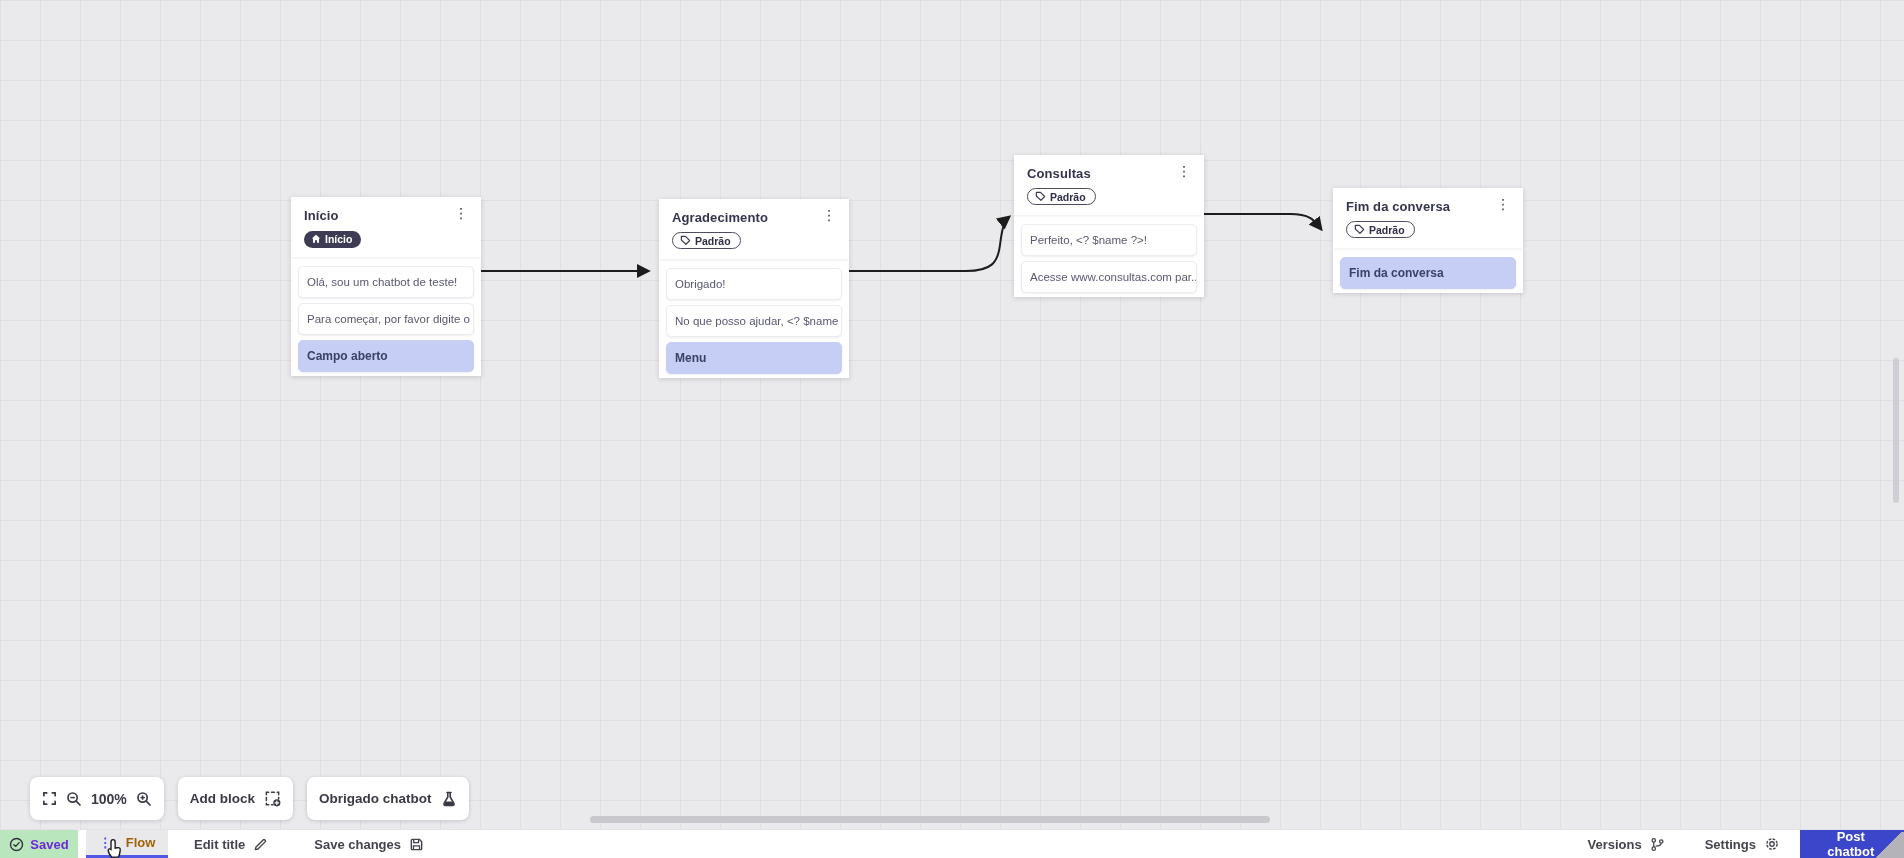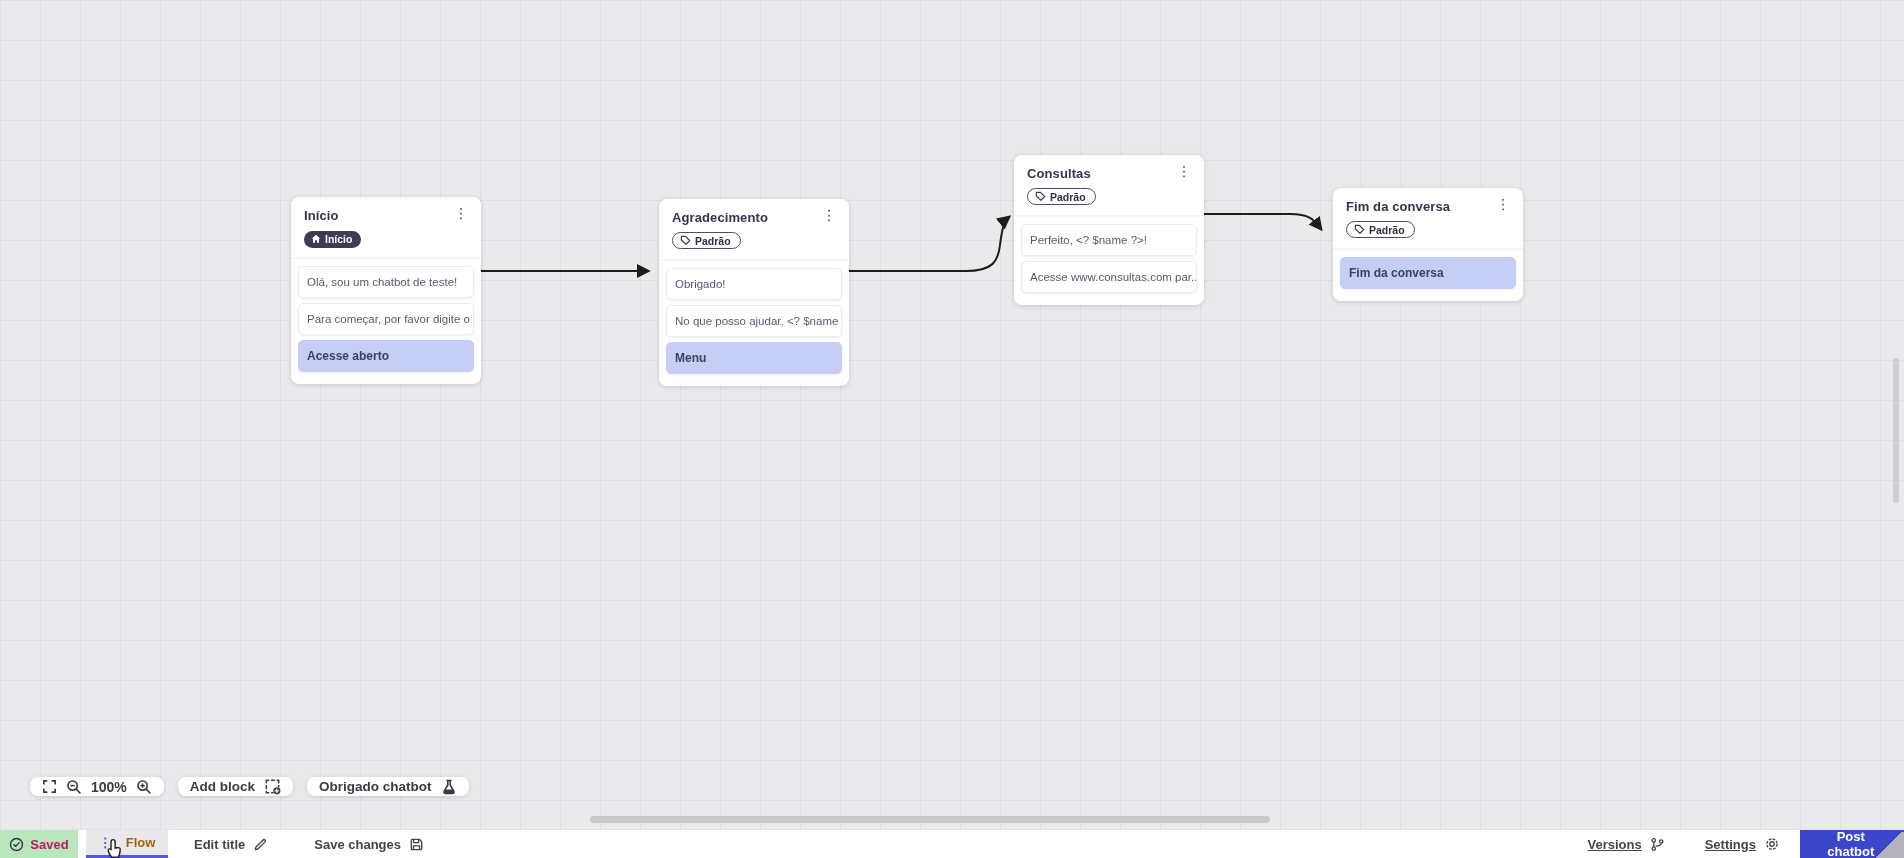--- a/index.html
+++ b/index.html
@@ -18,9 +18,9 @@
 
   
   .node {
-    position: absolute; width: 190px; background: #ffffff; border-radius: 8px;
+    position: absolute; width: 190px; background: #ffffff; border-radius: 0;
     box-shadow: 0 1px 5px rgba(40,40,60,0.18);
-    padding-bottom: 12px;
+    padding-bottom: 4px;
   }
   .node-header { display: flex; justify-content: space-between; align-items: flex-start; padding: 11px 10px 0 13px; }
   .node-title { font-size: 13px; font-weight: 700; color: #34344e; letter-spacing: .1px; }

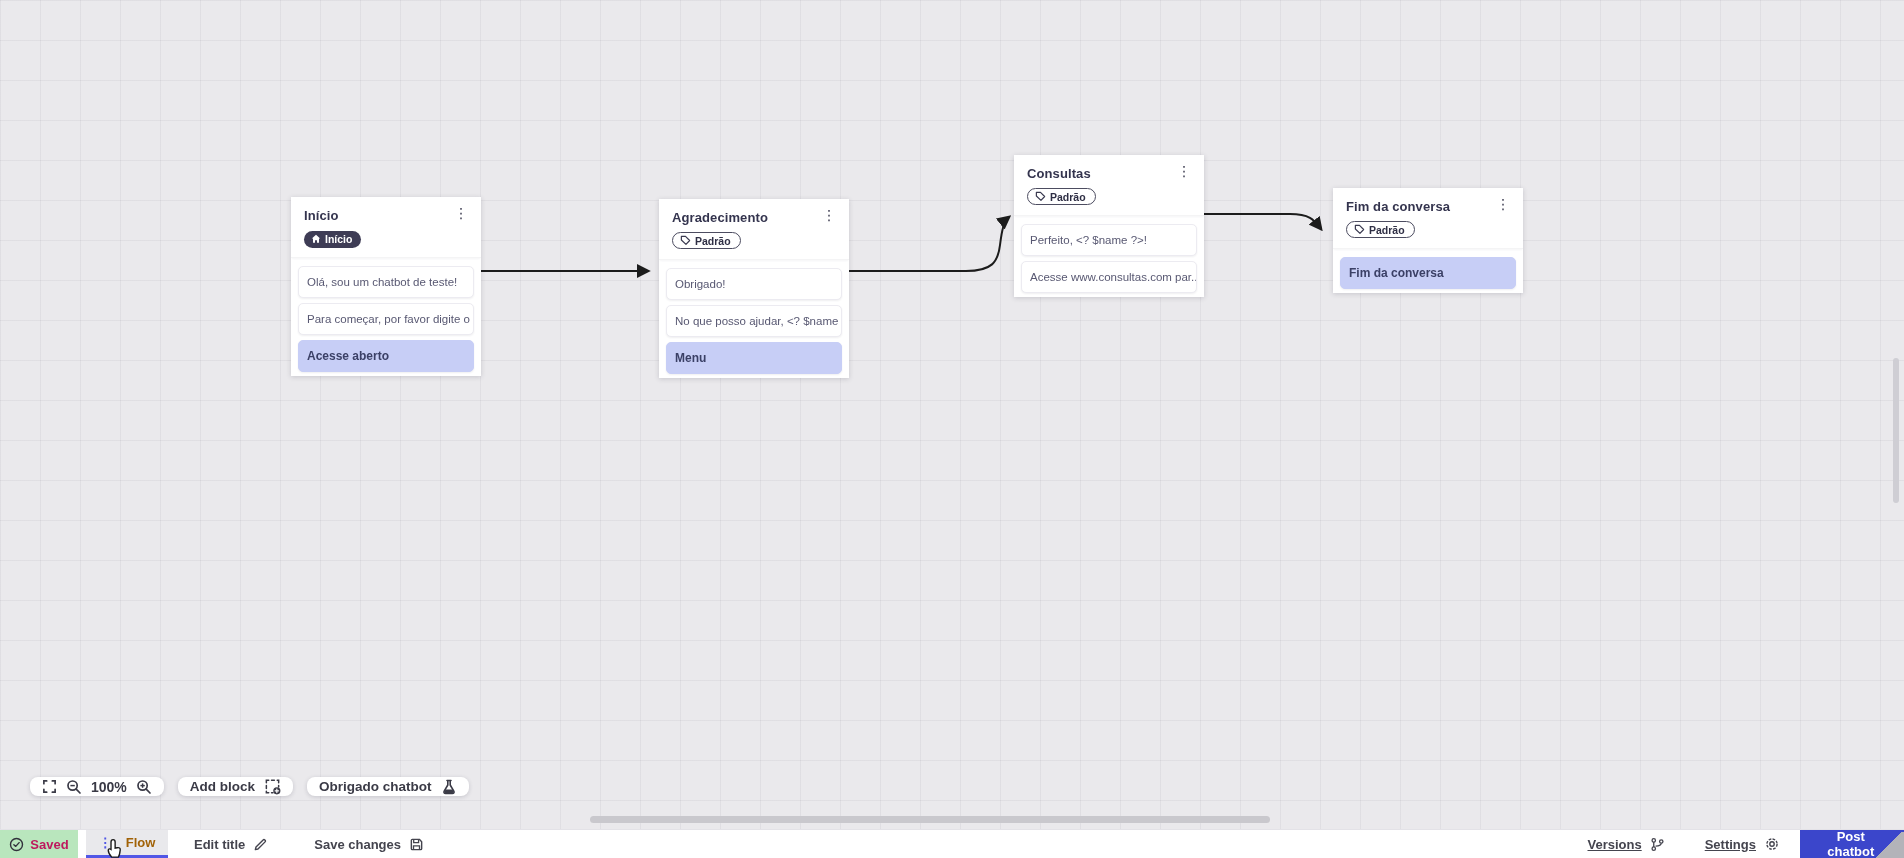--- a/index.html
+++ b/index.html
@@ -114,7 +114,7 @@
     <div class="node-rows">
       <div class="row">Olá, sou um chatbot de teste!</div>
       <div class="row">Para começar, por favor digite o ...</div>
-      <div class="row highlight">Acesse aberto</div>
+      <div class="row highlight">Campo aberto</div>
     </div>
   </div>
 

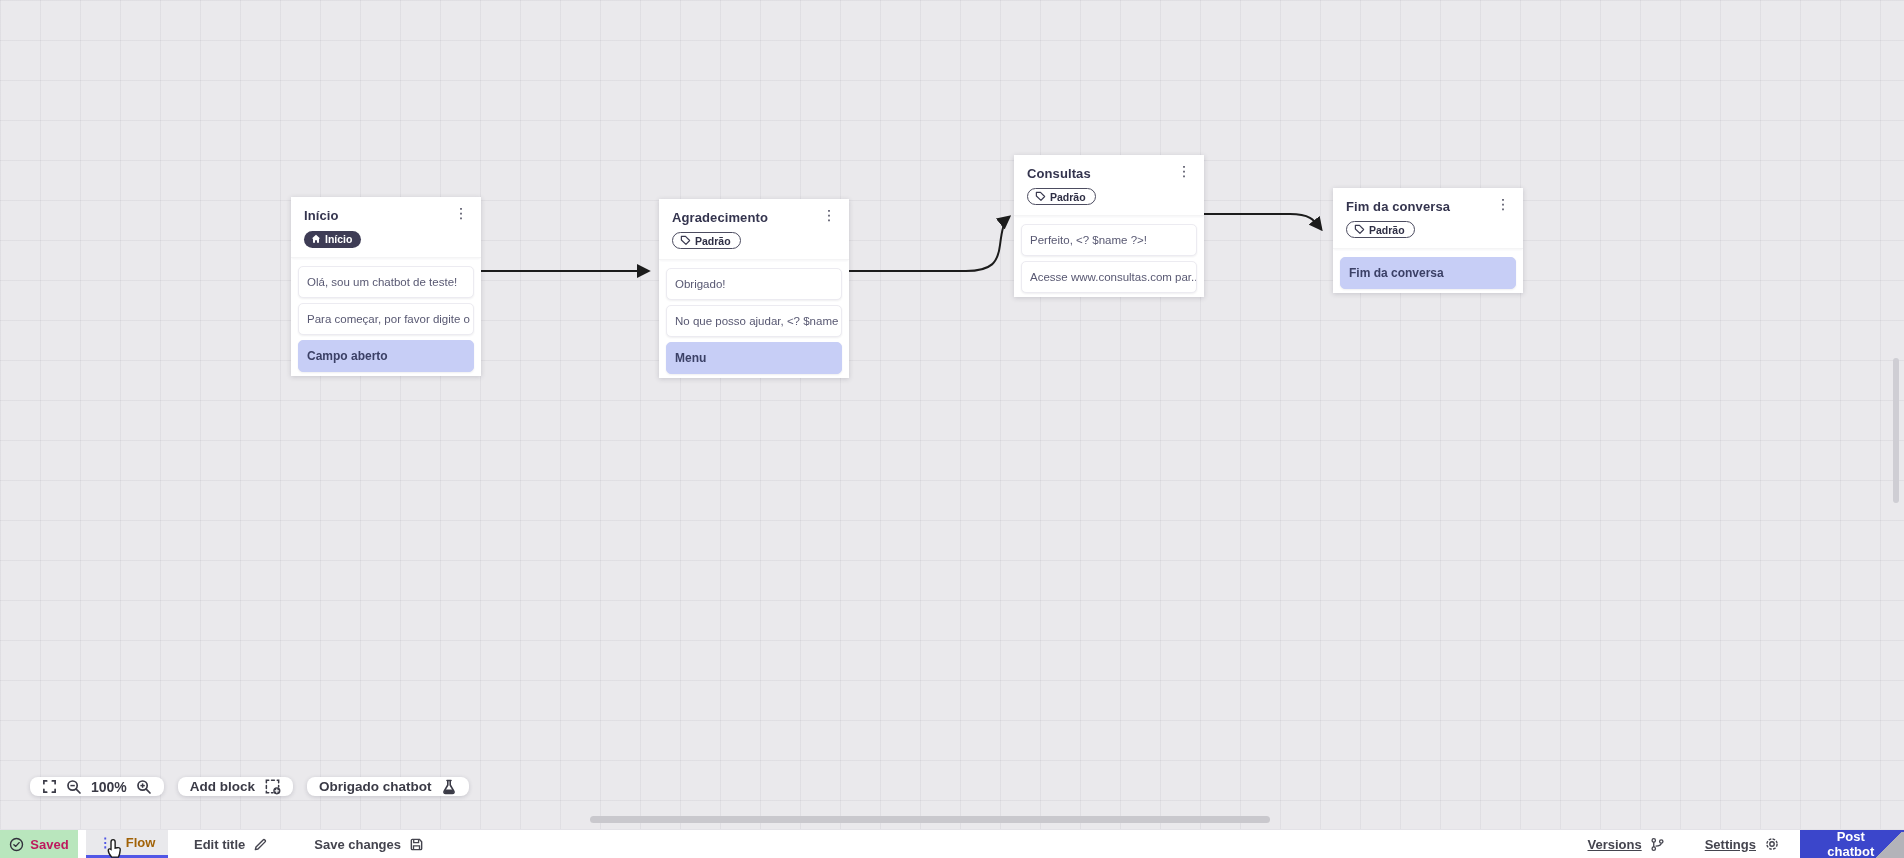--- a/index.html
+++ b/index.html
@@ -41,7 +41,7 @@
   
   .canvas-toolbar { position: absolute; left: 30px; top: 777px; display: flex; gap: 14px; }
   .tool-group {
-    background: #ffffff; height: 19px; border-radius: 8px; box-shadow: 0 1px 4px rgba(40,40,60,0.18);
+    background: #ffffff; height: 43px; border-radius: 8px; box-shadow: 0 1px 4px rgba(40,40,60,0.18);
     display: flex; align-items: center; gap: 9px; padding: 0 12px;
     font-size: 13.5px; font-weight: 700; color: #3a3a46; cursor: pointer;
   }

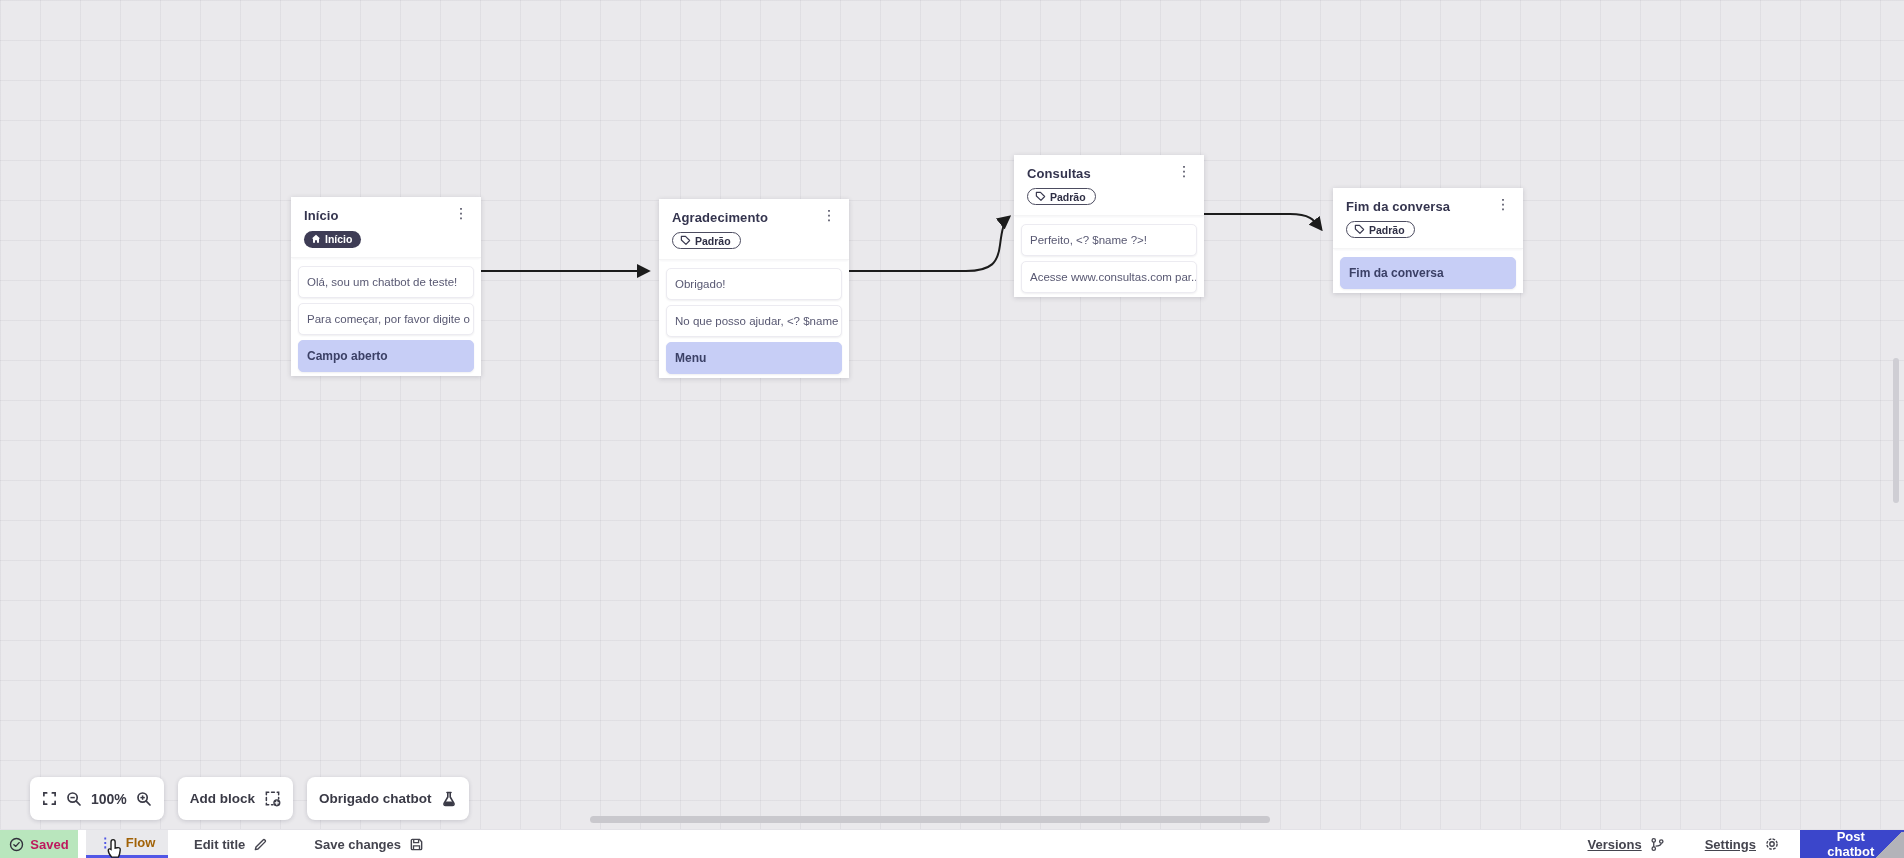--- a/index.html
+++ b/index.html
@@ -58,7 +58,7 @@
     background: #ffffff; border-top: 1px solid #e3e2e7;
     display: flex; align-items: stretch; font-size: 13px; font-weight: 600; color: #44444e;
   }
-  .saved-chip { width: 78px; background: #b9e6bd; display: flex; align-items: center; justify-content: center; gap: 6px; color: #be185d; }
+  .saved-chip { width: 78px; background: #b9e6bd; display: flex; align-items: center; justify-content: center; gap: 6px; color: #6d28d9; }
   .flow-tab {
     width: 82px; margin-left: 8px; background: #e9e9ec; border-bottom: 3px solid #5157e6;
     display: flex; align-items: center; justify-content: center; gap: 14px; cursor: pointer; position: relative;

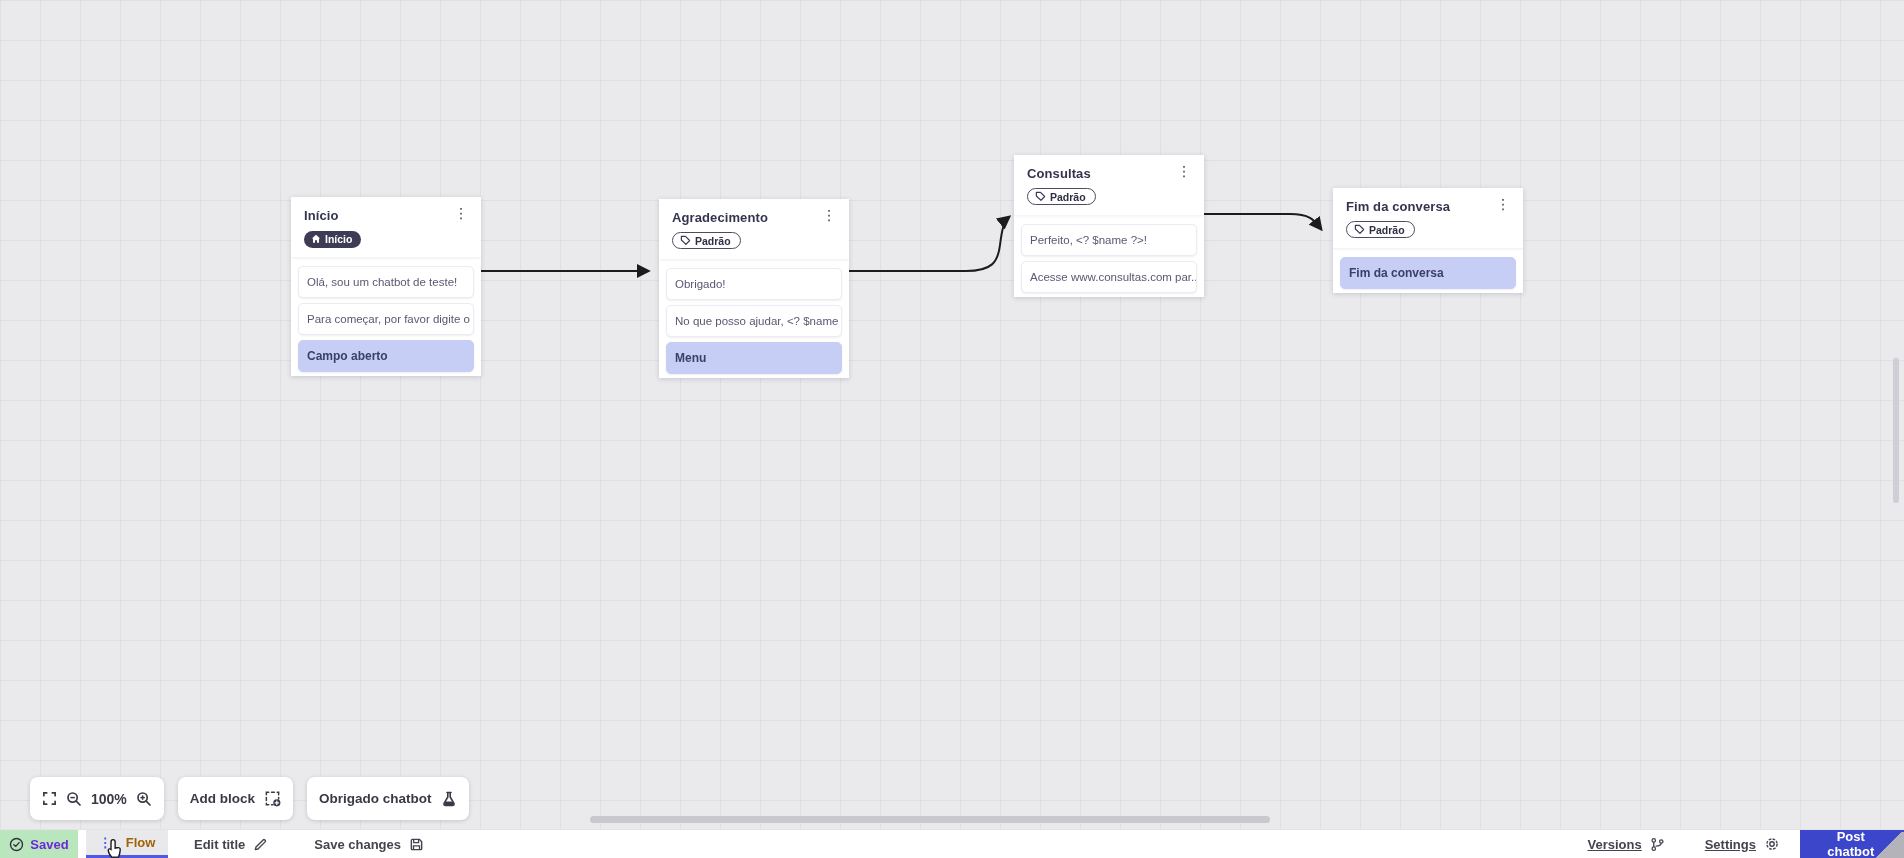--- a/index.html
+++ b/index.html
@@ -69,7 +69,7 @@
   .sb-item.edit { margin-left: 26px; }
   .sb-item.save { margin-left: 46px; }
   .sb-right { margin-left: auto; display: flex; align-items: stretch; }
-  .sb-item.versions, .sb-item.settings { padding: 0 20px; text-decoration: underline; }
+  .sb-item.versions, .sb-item.settings { padding: 0 20px; }
   .post-btn {
     width: 104px; background: #3b46cb; color: #ffffff; font-weight: 700;
     display: flex; align-items: center; justify-content: center; gap: 8px; cursor: pointer; border: none; font-size: 13px;

